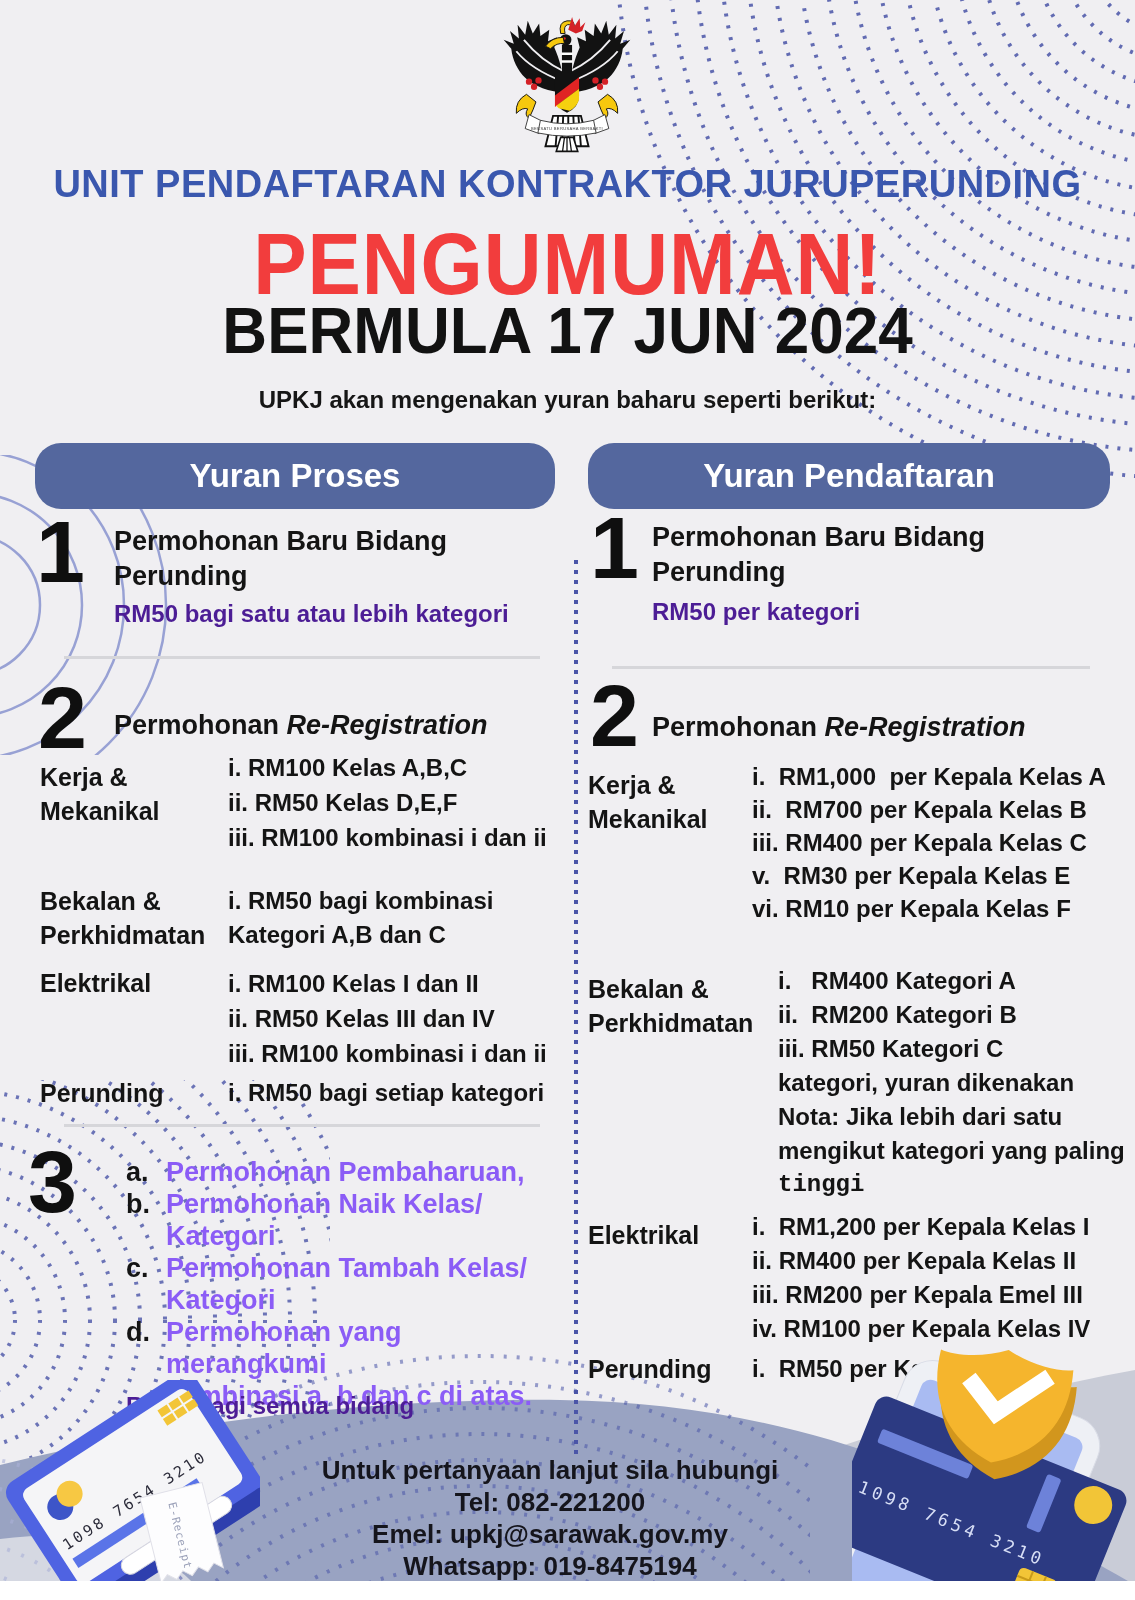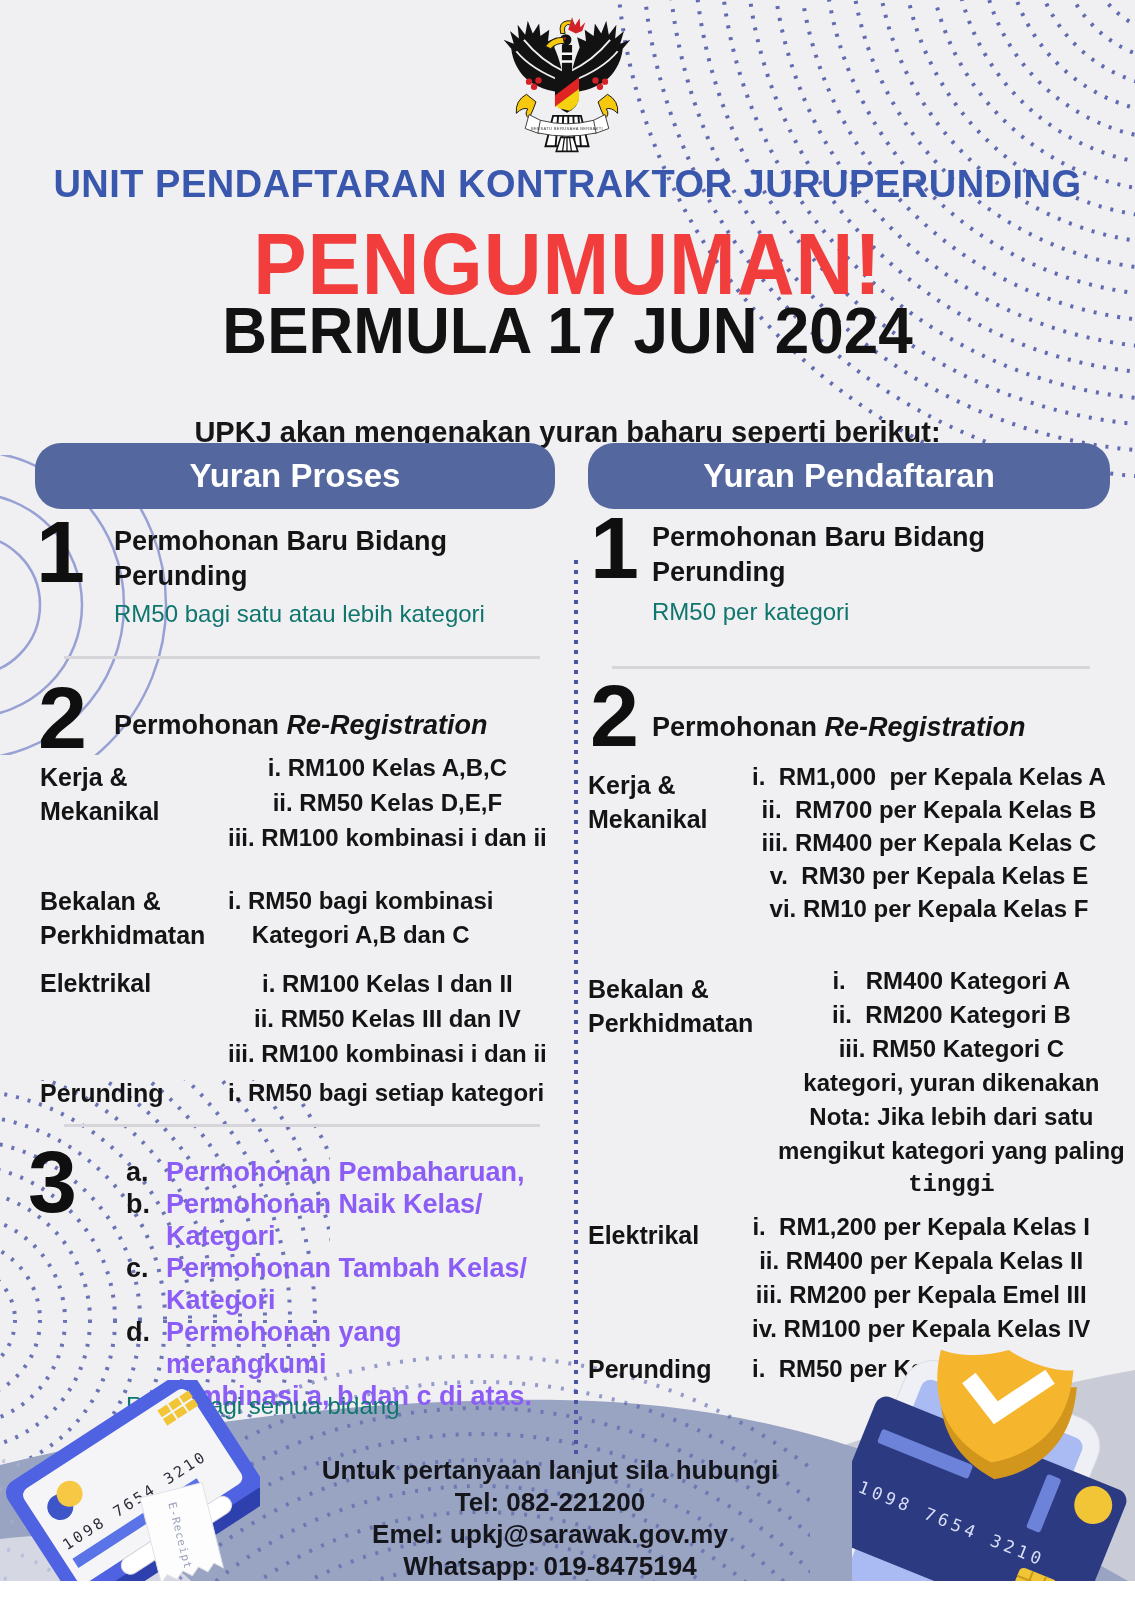--- a/index.html
+++ b/index.html
@@ -13,7 +13,7 @@
   .headline span{display:inline-block;font-size:80px;font-weight:800;letter-spacing:1px;color:#f23d3d;transform:scaleY(1.10);transform-origin:top center;}
   .dateline{top:294px;z-index:20;}
   .dateline span{display:inline-block;font-size:62px;font-weight:800;color:#121212;transform:scaleY(1.04);transform-origin:top center;letter-spacing:0;}
-  .intro{top:386px;font-size:29px;font-weight:700;color:#161616;z-index:20;margin-top:30px;}
+  .intro{top:386px;font-size:24px;font-weight:700;color:#161616;z-index:20;}
   
   .pill{height:66px;background:#54679e;border-radius:26px;color:#ffffff;font-size:33px;font-weight:700;text-align:center;line-height:66px;z-index:20;}
   

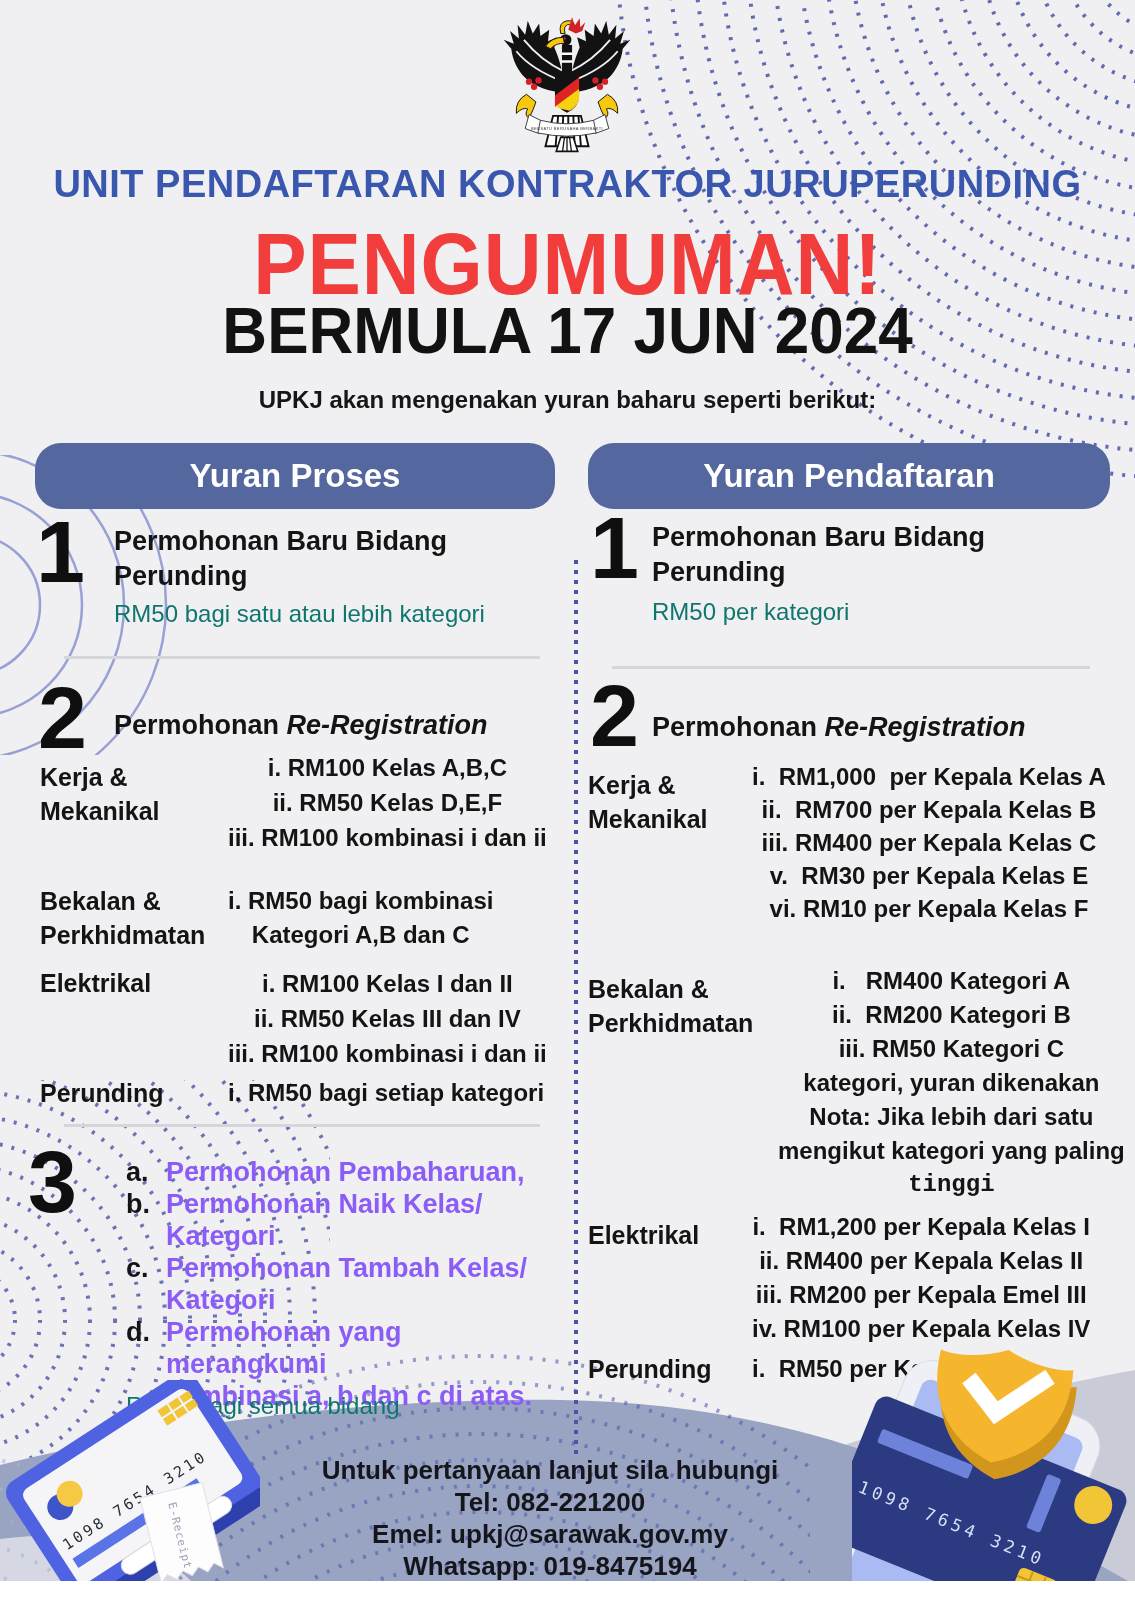--- a/index.html
+++ b/index.html
@@ -20,7 +20,7 @@
   .bignum{font-size:88px;font-weight:800;color:#0f0f0f;line-height:.9;z-index:20;}
   
   .h-item{font-size:27px;font-weight:700;color:#141414;line-height:35px;white-space:pre-line;z-index:20;}
-  .fee{font-size:24px;font-weight:400;color:#0f766e;z-index:20;}
+  .fee{font-size:24px;font-weight:700;color:#4c1d95;z-index:20;}
   .rowlabel{font-size:25px;font-weight:700;color:#141414;line-height:34px;white-space:pre-line;z-index:20;}
   .vlines{z-index:20;text-align:center;}
   .vlines div{font-size:24px;font-weight:700;color:#141414;white-space:pre-wrap;}

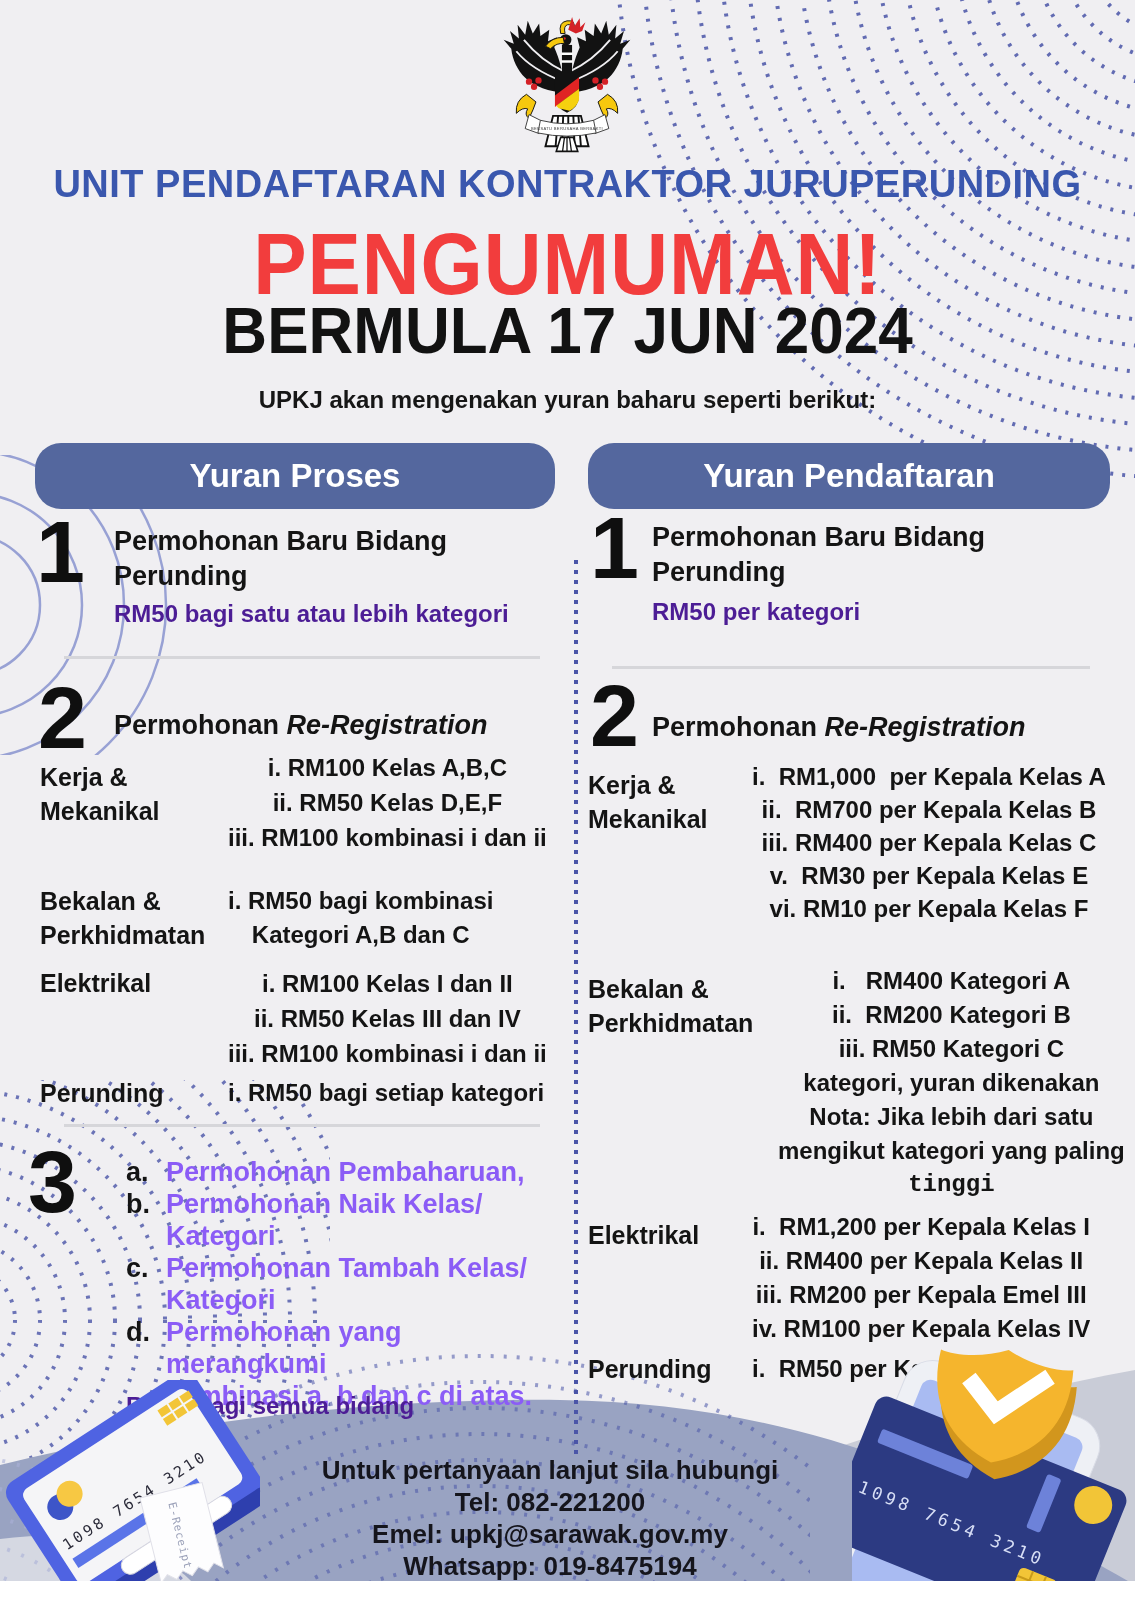--- a/index.html
+++ b/index.html
@@ -22,7 +22,7 @@
   .h-item{font-size:27px;font-weight:700;color:#141414;line-height:35px;white-space:pre-line;z-index:20;}
   .fee{font-size:24px;font-weight:700;color:#4c1d95;z-index:20;}
   .rowlabel{font-size:25px;font-weight:700;color:#141414;line-height:34px;white-space:pre-line;z-index:20;}
-  .vlines{z-index:20;text-align:center;}
+  .vlines{z-index:20;}
   .vlines div{font-size:24px;font-weight:700;color:#141414;white-space:pre-wrap;}
   .hdiv{height:3px;background:#d6d6da;z-index:20;}
   .dotline{width:4px;background:repeating-linear-gradient(to bottom,#4a55a8 0 4px,transparent 4px 10px);z-index:15;}

